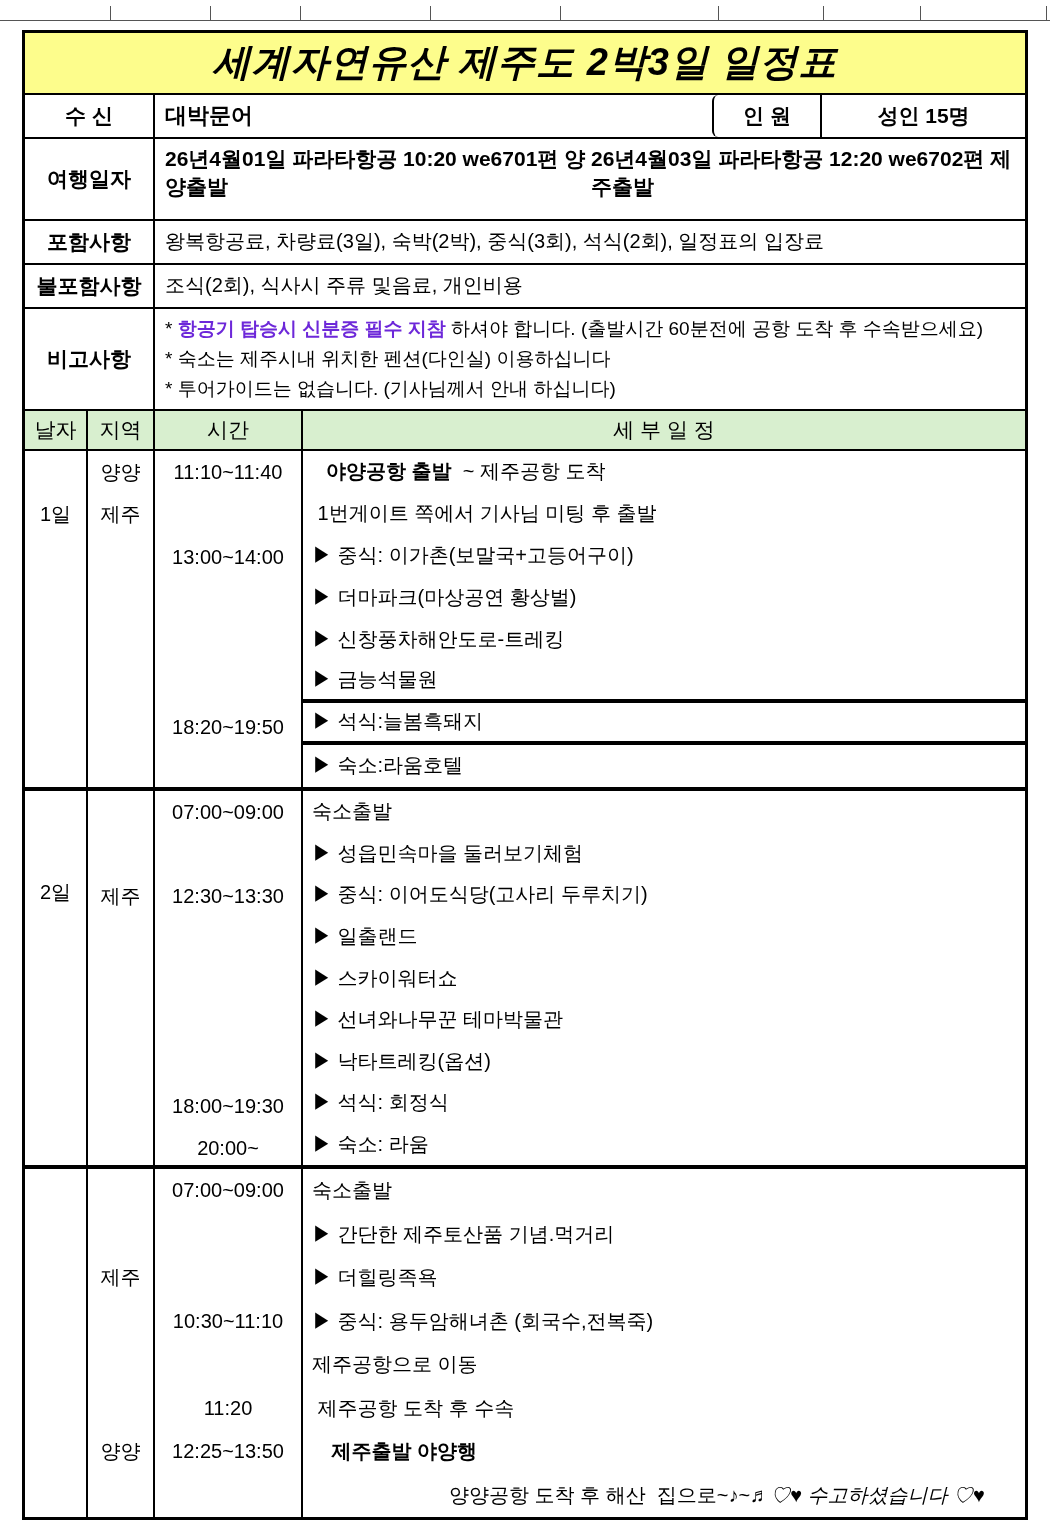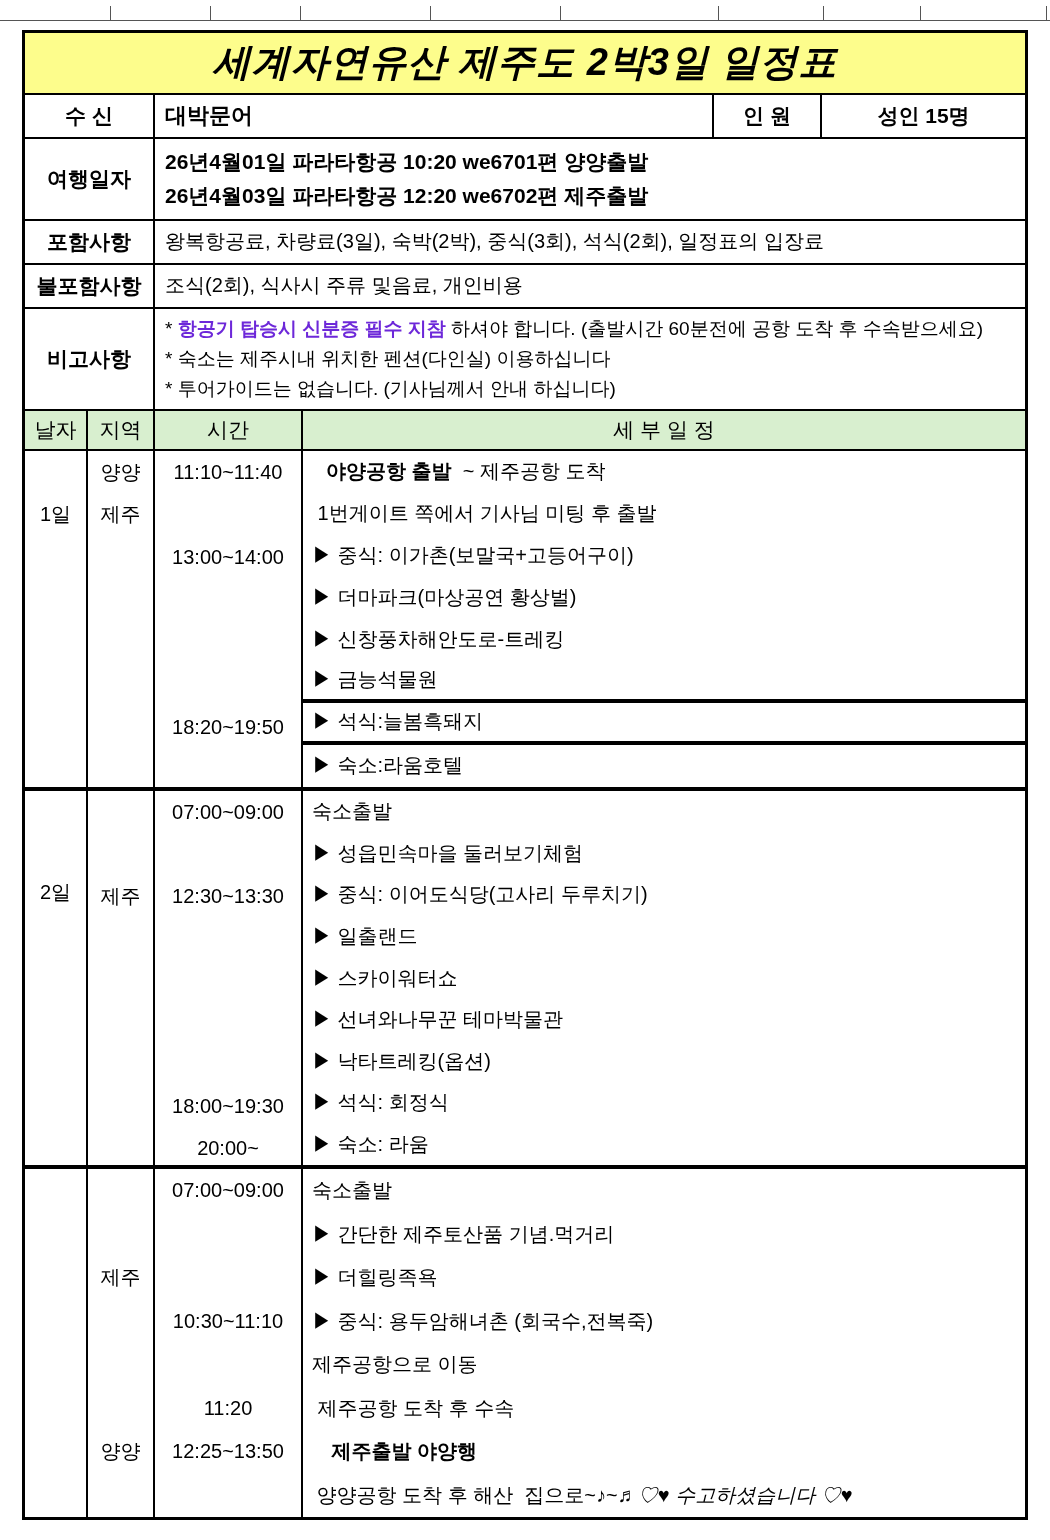--- a/index.html
+++ b/index.html
@@ -13,7 +13,7 @@
   .lab{width:130px;border-right:2px solid #000;display:flex;align-items:center;justify-content:center;font-weight:bold;font-size:21px;flex-shrink:0;}
   .r-recip{height:44px;}
   .recip-val{flex:1;display:flex;align-items:center;padding-left:10px;font-weight:bold;font-size:22px;}
-  .cnt-lab{width:108px;border-left:2px solid #000;display:flex;align-items:center;justify-content:center;font-weight:bold;font-size:21px;flex-shrink:0;}
+  .cnt-lab{width:108px;border-left:2px solid #000;display:flex;align-items:center;justify-content:center;font-weight:bold;font-size:21px;flex-shrink:0;border-radius:6px;}
   .cnt-val{width:205px;border-left:2px solid #000;display:flex;align-items:center;justify-content:center;font-weight:bold;font-size:21px;flex-shrink:0;}
   .r-dates{height:83px;}
   .dates-val{flex:1;display:flex;flex-direction:column;justify-content:space-around;padding:6px 8px 6px 10px;font-weight:bold;font-size:21px;}

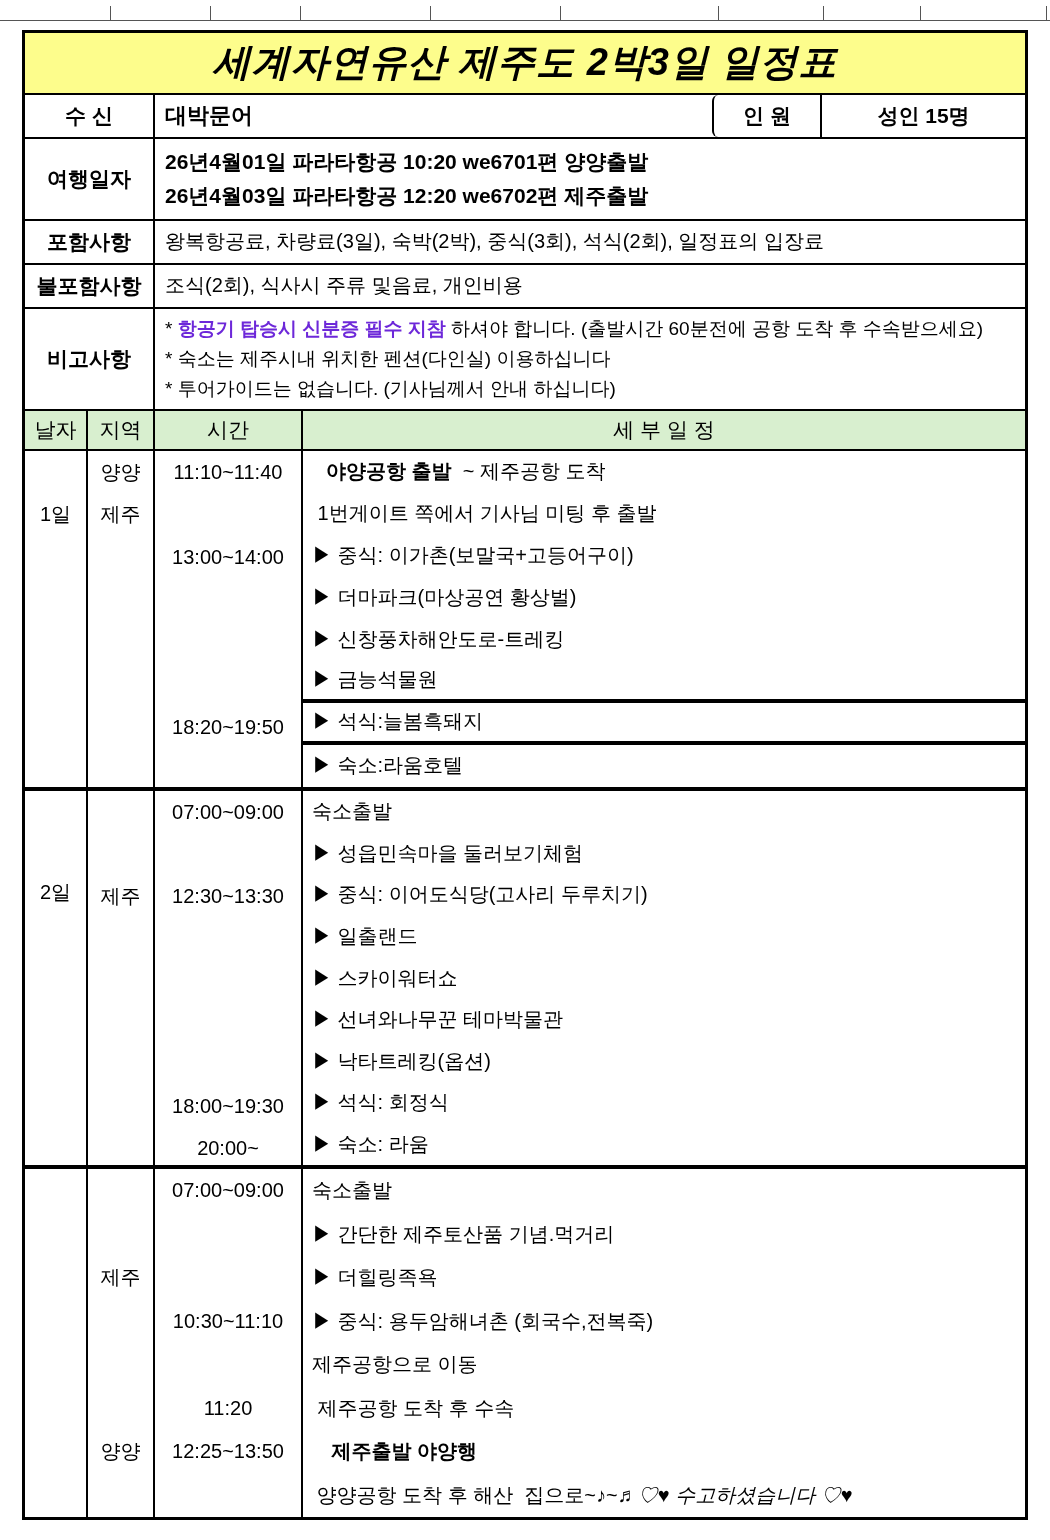--- a/index.html
+++ b/index.html
@@ -16,7 +16,7 @@
   .cnt-lab{width:108px;border-left:2px solid #000;display:flex;align-items:center;justify-content:center;font-weight:bold;font-size:21px;flex-shrink:0;border-radius:6px;}
   .cnt-val{width:205px;border-left:2px solid #000;display:flex;align-items:center;justify-content:center;font-weight:bold;font-size:21px;flex-shrink:0;}
   .r-dates{height:83px;}
-  .dates-val{flex:1;display:flex;flex-direction:column;justify-content:space-around;padding:6px 8px 6px 10px;font-weight:bold;font-size:21px;}
+  .dates-val{flex:1;display:flex;flex-direction:row;justify-content:space-around;padding:6px 8px 6px 10px;font-weight:bold;font-size:21px;}
   .r-line{height:44px;}
   .plain-val{flex:1;display:flex;align-items:center;padding-left:10px;font-size:20px;}
   .r-notes{height:103px;}

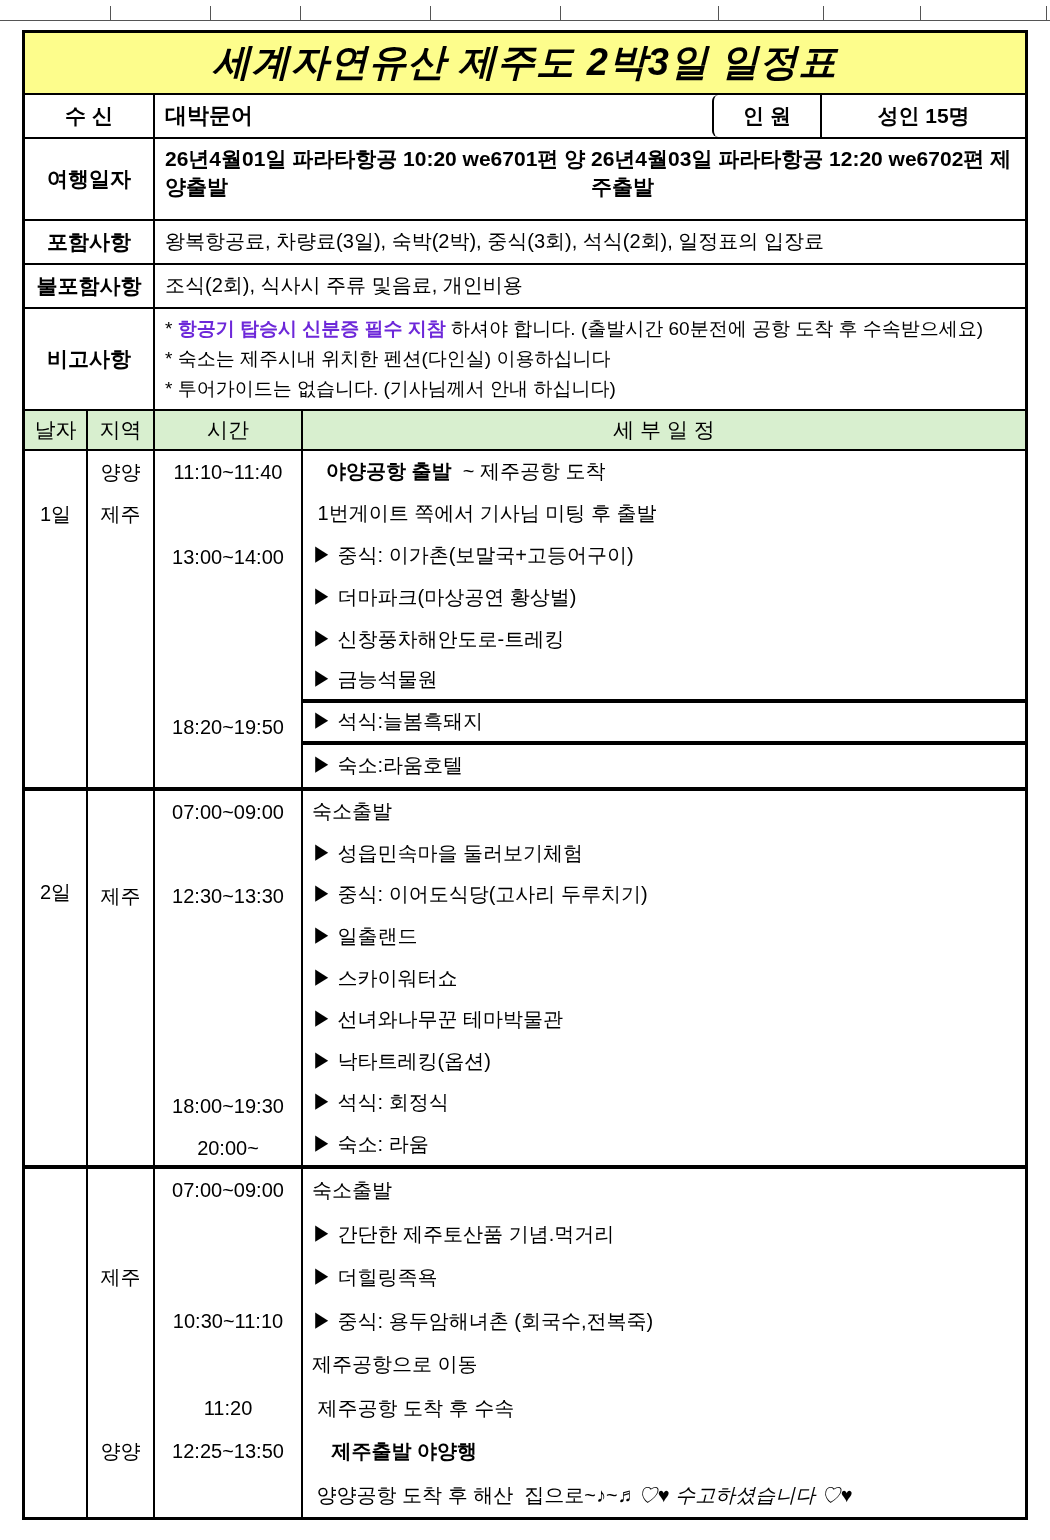--- a/index.html
+++ b/index.html
@@ -47,7 +47,7 @@
   .d3 .drow{height:43.5px;}
   .thick-bot{border-bottom:4px solid #000;}
   .b{font-weight:bold;margin-left:14px;}
-  .farewell{justify-content:flex-start;padding-right:40px;padding-left:8px;}
+  .farewell{justify-content:flex-end;padding-right:40px;padding-left:8px;}
   .farewell .it{font-style:italic;white-space:pre;}
 </style>
 </head>

